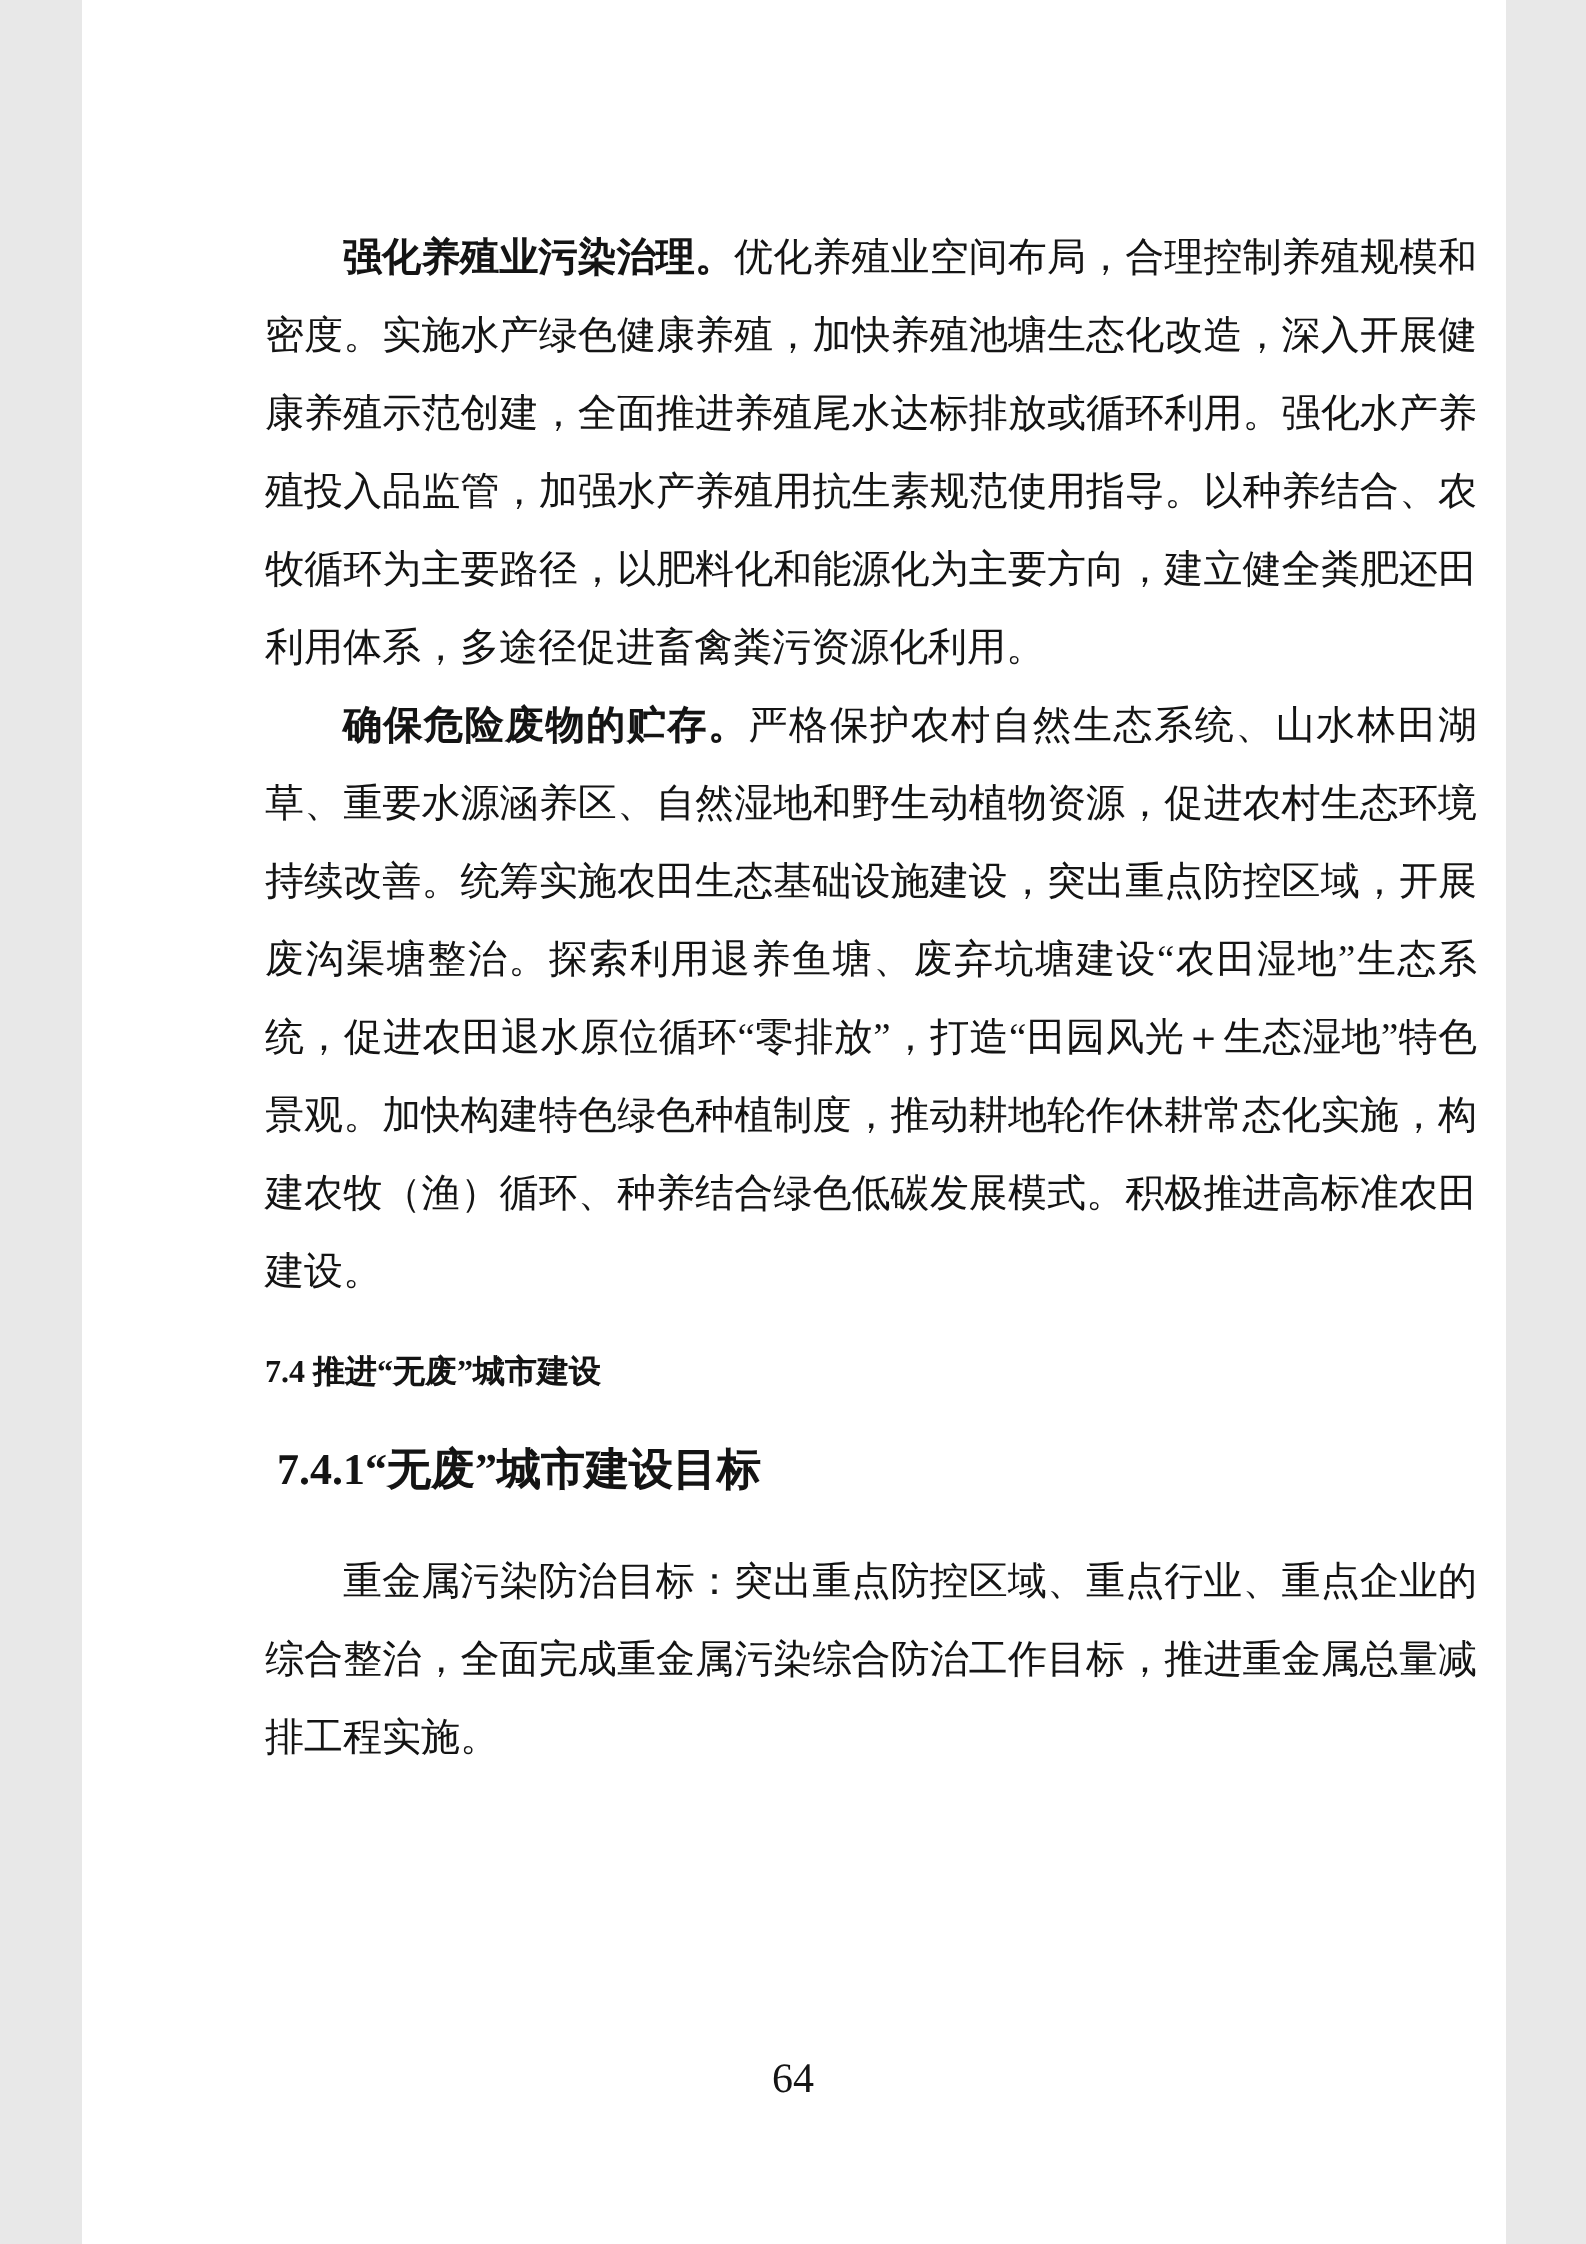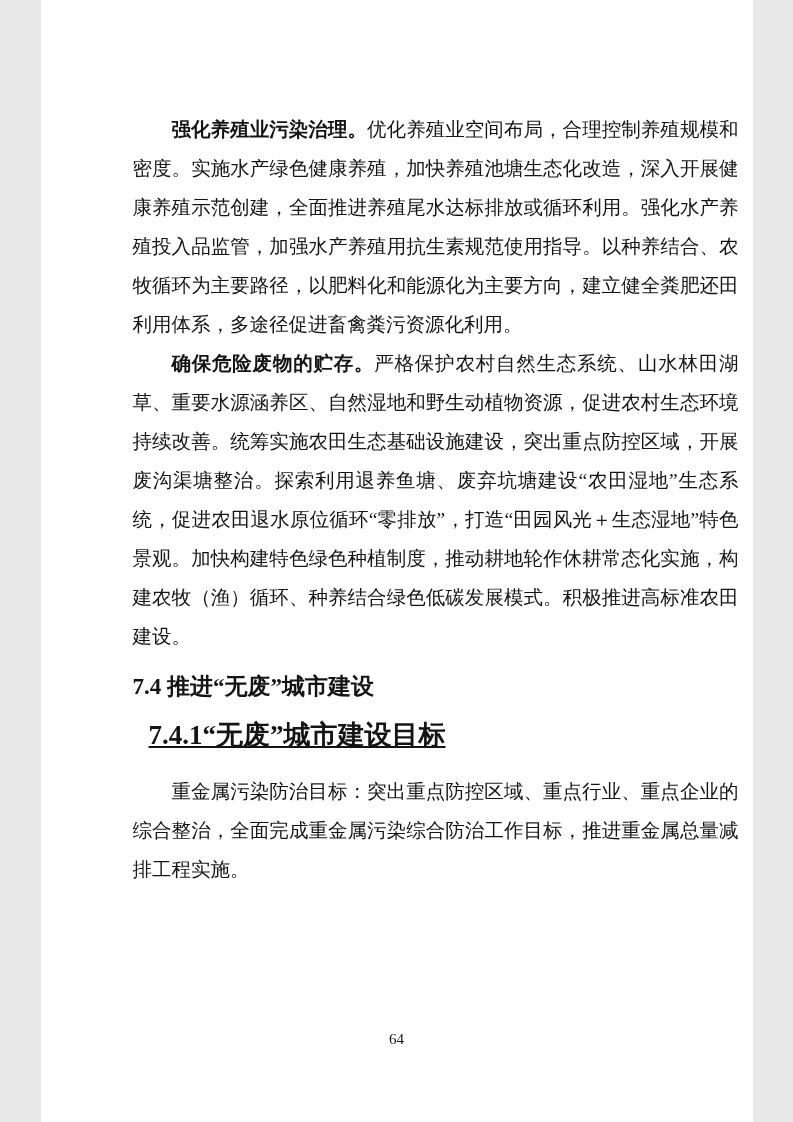--- a/index.html
+++ b/index.html
@@ -37,7 +37,7 @@
     font-weight: bold;
   }
   h1.section {
-    font-size: 23px;
+    font-size: 16px;
     line-height: 30px;
     font-weight: bold;
     margin: 16px 0 0 0;

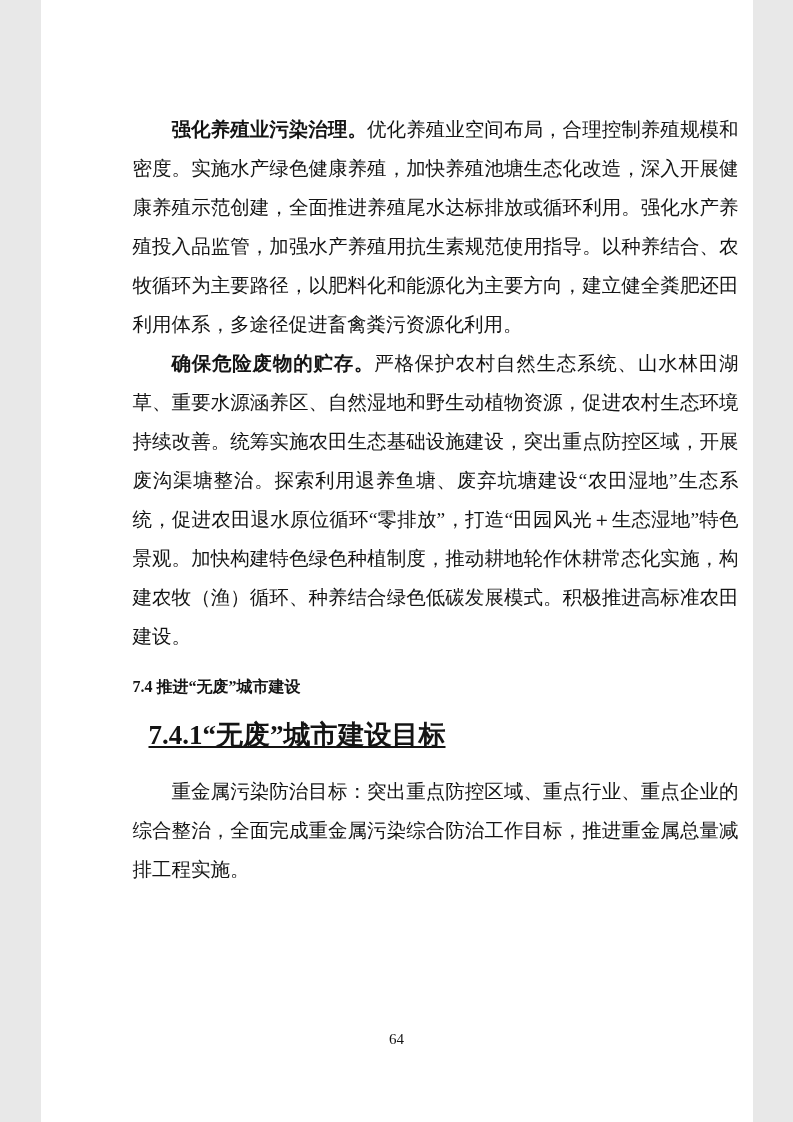--- a/index.html
+++ b/index.html
@@ -45,13 +45,12 @@
     text-align: left;
   }
   h2.subsection {
-    font-size: 27px;
+    font-size: 22px;
     line-height: 28px;
     font-weight: bold;
-    margin: 19px 0 23px 16px;
+    margin: 19px 0 23px 6px;
     text-indent: 0;
     text-align: left;
-    text-decoration: underline;
   }
   .page-number {
     position: absolute;

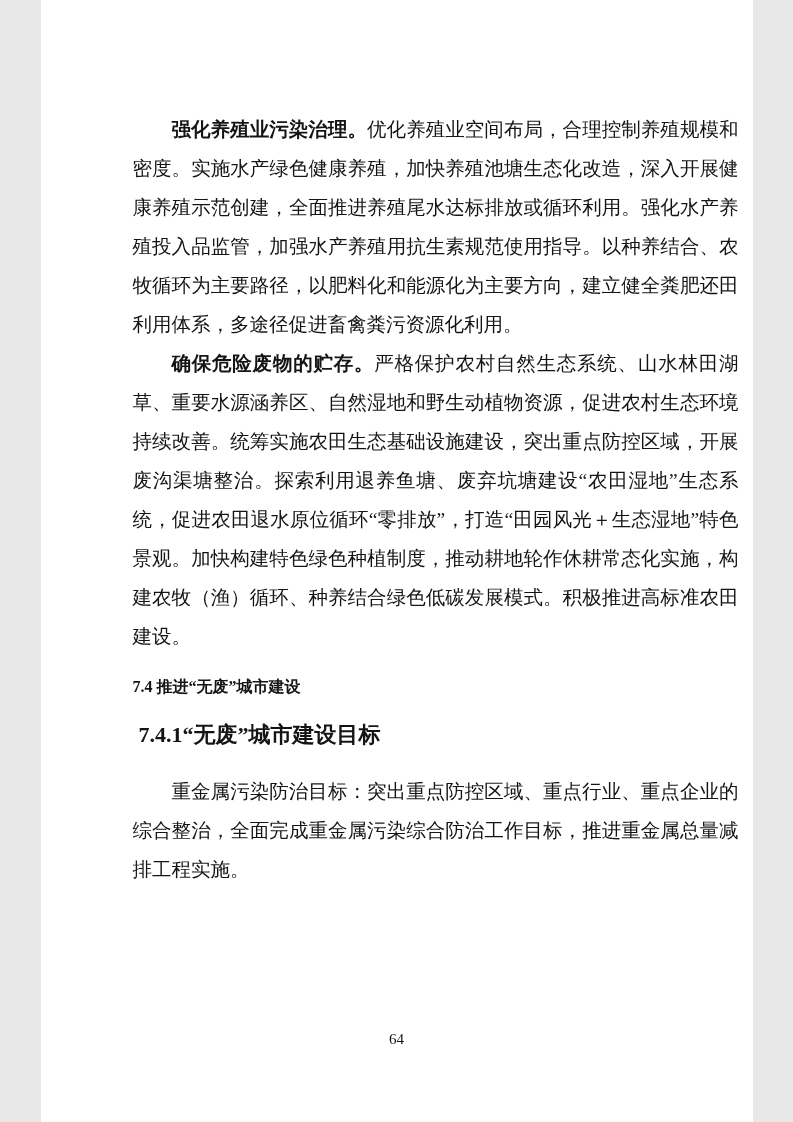--- a/index.html
+++ b/index.html
@@ -58,7 +58,7 @@
     top: 1026px;
     width: 100%;
     text-align: center;
-    font-size: 15px;
+    font-size: 21px;
     line-height: 26px;
     color: #141414;
   }

